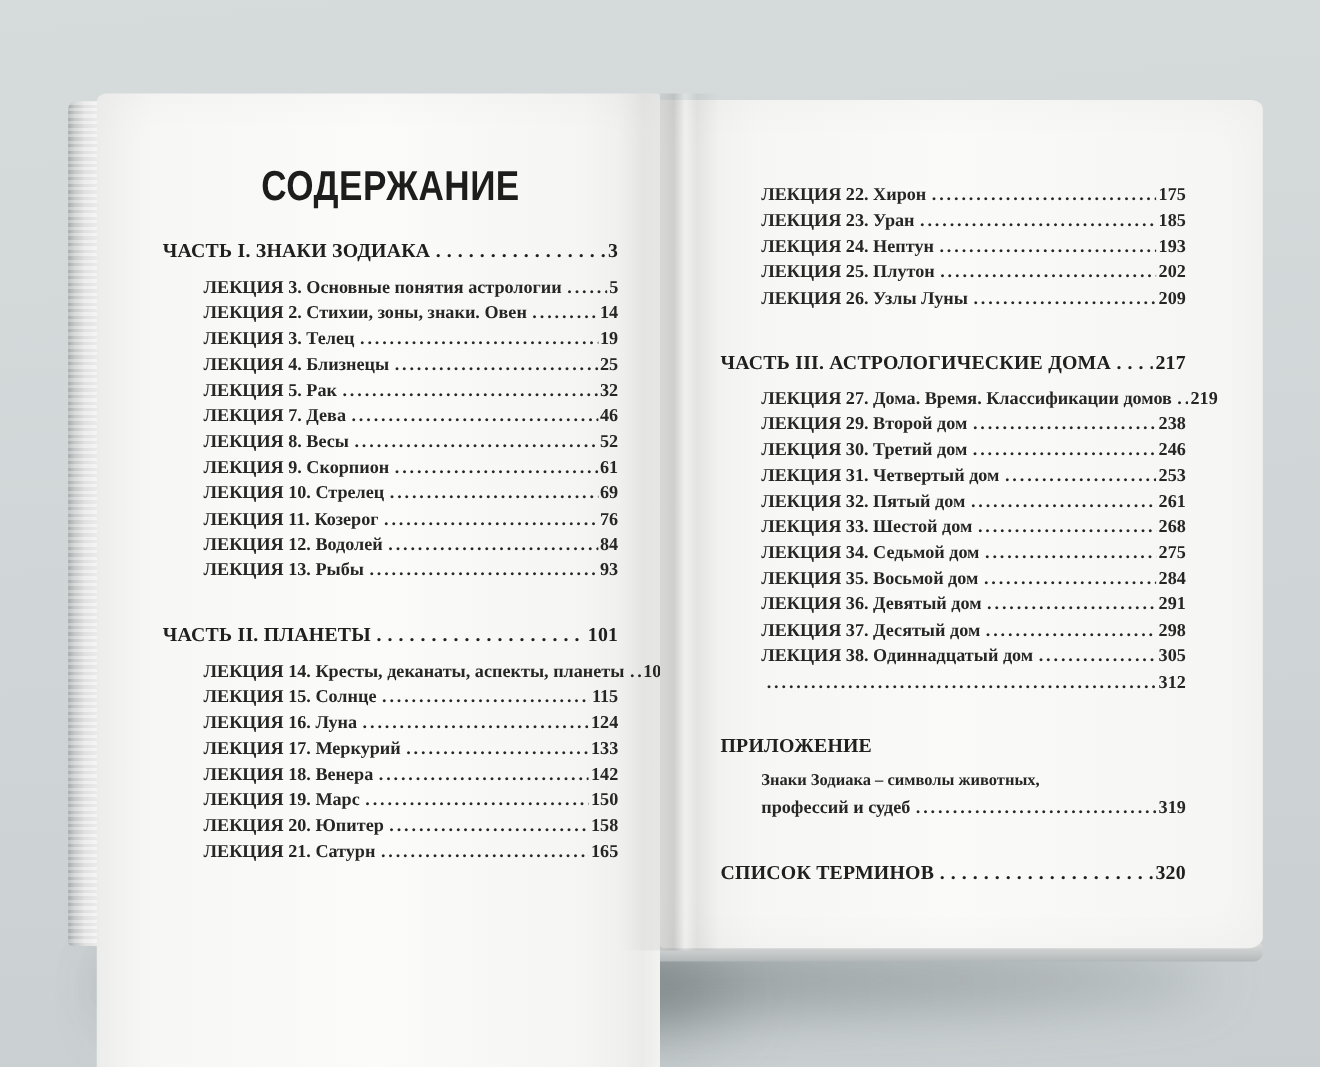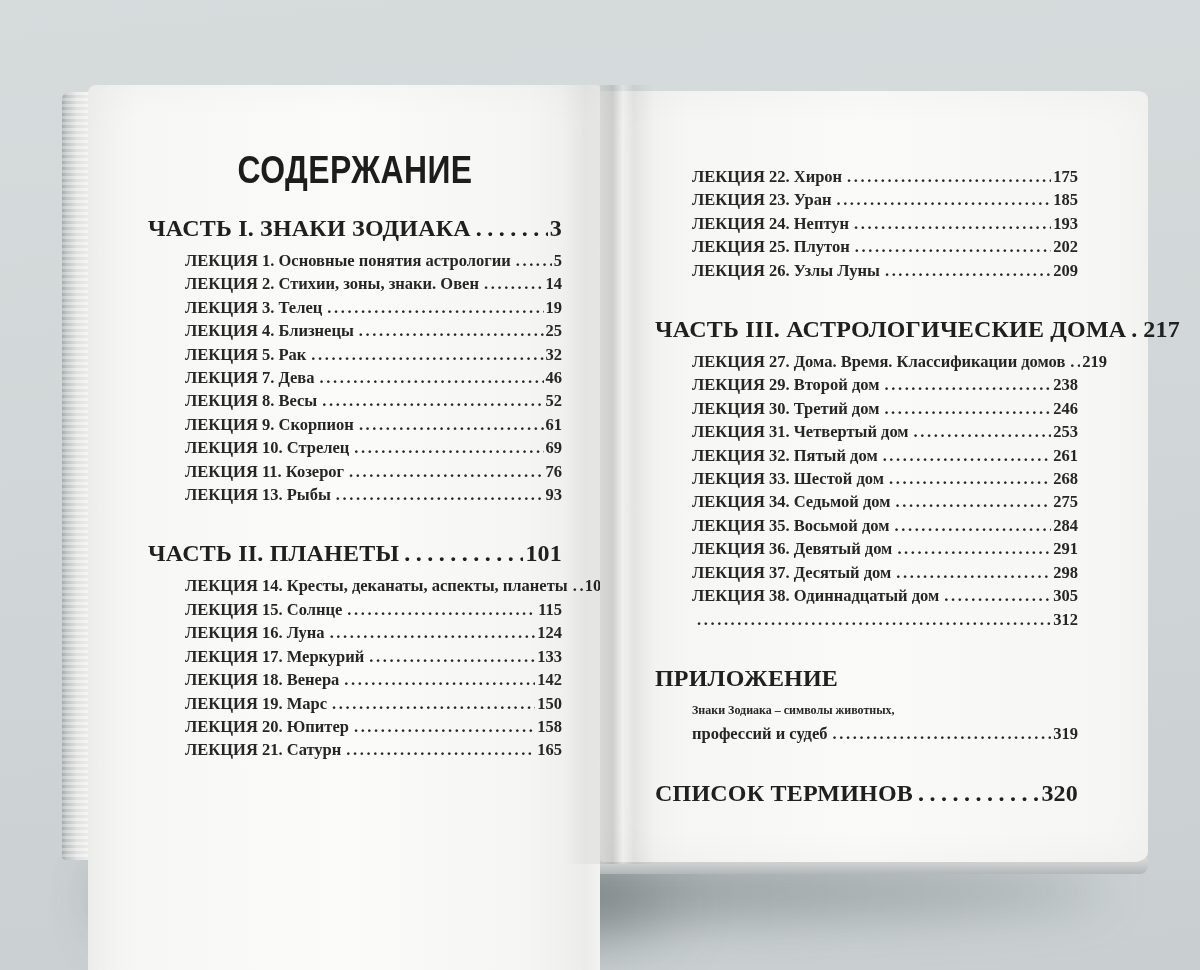--- a/index.html
+++ b/index.html
@@ -71,7 +71,7 @@
   }
   .toc{color:#262626;font-weight:700;}
   .toc-row{display:flex;align-items:baseline;}
-  .toc-heading{font-size:24px;line-height:30px;margin-bottom:6px;letter-spacing:.2px;color:#202020;}
+  .toc-heading{font-size:18px;line-height:30px;margin-bottom:6px;letter-spacing:.2px;color:#202020;}
   .toc-entry{font-size:16.5px;line-height:23.4px;padding-left:37px;}
   .toc-entry .toc-row{line-height:23.4px;}
   .toc-plainline{font-size:12px;line-height:23.4px;}

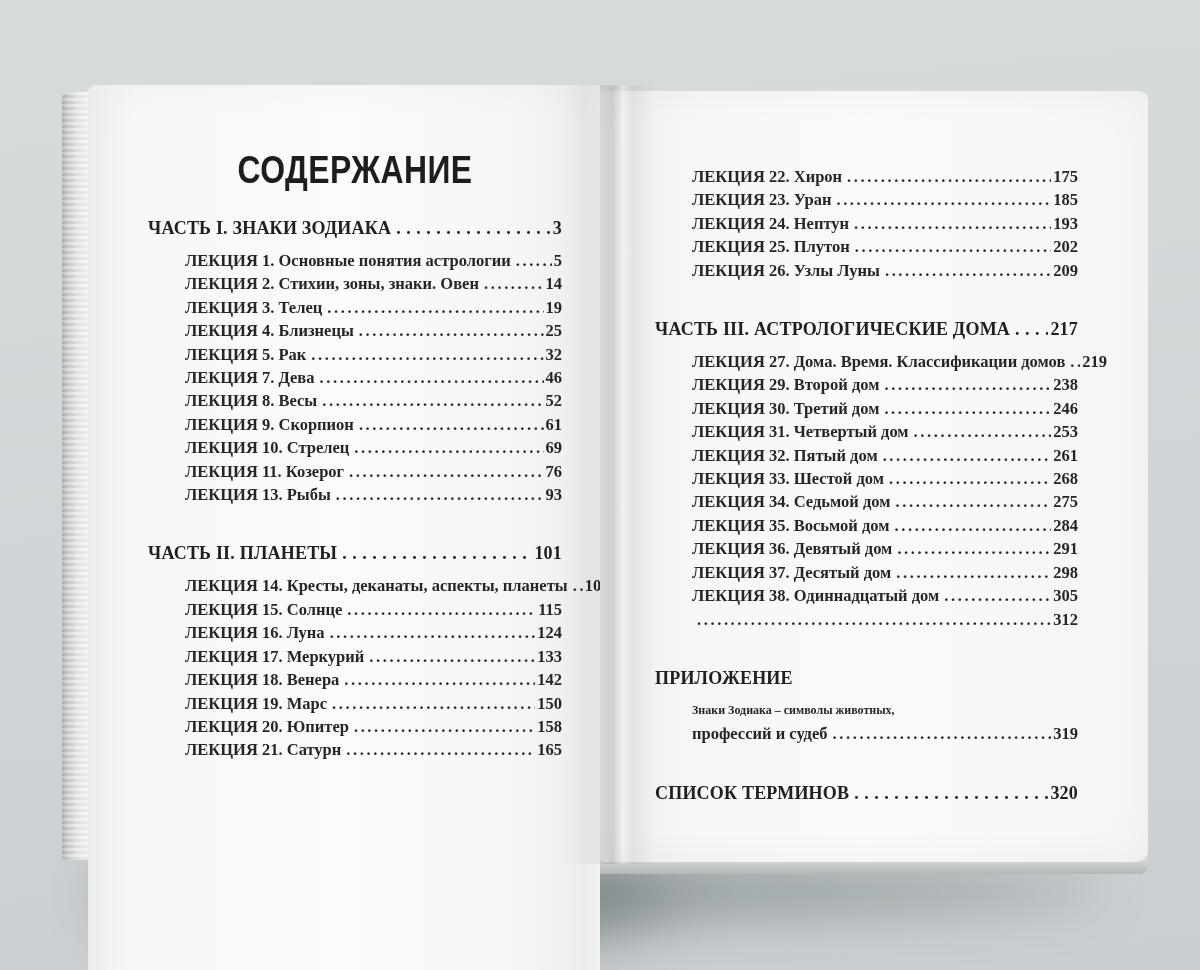--- a/index.html
+++ b/index.html
@@ -107,7 +107,7 @@
             </div>
             <div class="toc-entry">
               <div class="toc-row">
-                <span class="toc-label">ЛЕКЦИЯ 1. Основные понятия астрологии</span>
+                <span class="toc-label">ЛЕКЦИЯ 3. Основные понятия астрологии</span>
                 <span class="dots"></span>
                 <span class="pg">5</span>
               </div>

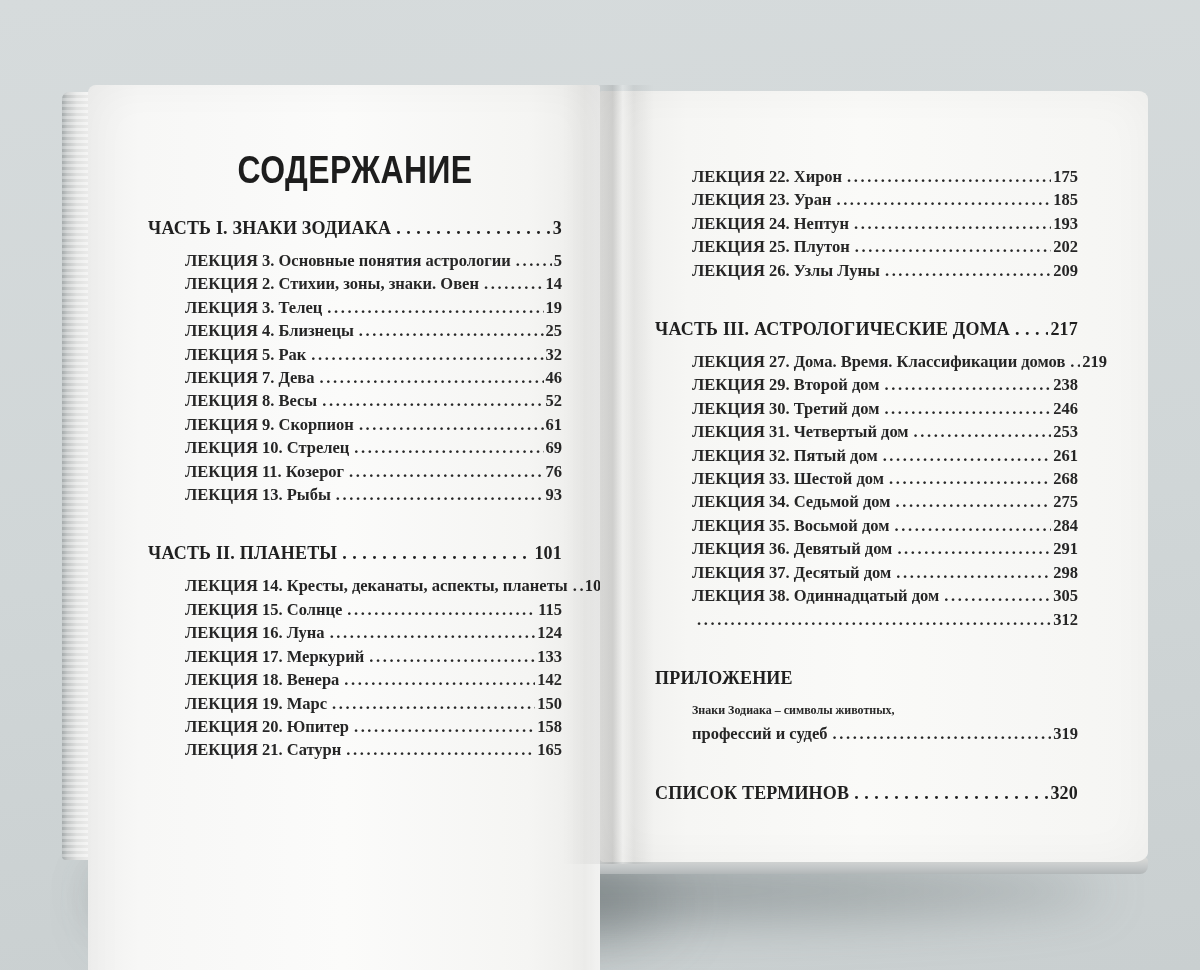--- a/index.html
+++ b/index.html
@@ -177,6 +177,13 @@
             </div>
             <div class="toc-entry">
               <div class="toc-row">
+                <span class="toc-label">ЛЕКЦИЯ 12. Водолей</span>
+                <span class="dots"></span>
+                <span class="pg">84</span>
+              </div>
+            </div>
+            <div class="toc-entry">
+              <div class="toc-row">
                 <span class="toc-label">ЛЕКЦИЯ 13. Рыбы</span>
                 <span class="dots"></span>
                 <span class="pg">93</span>

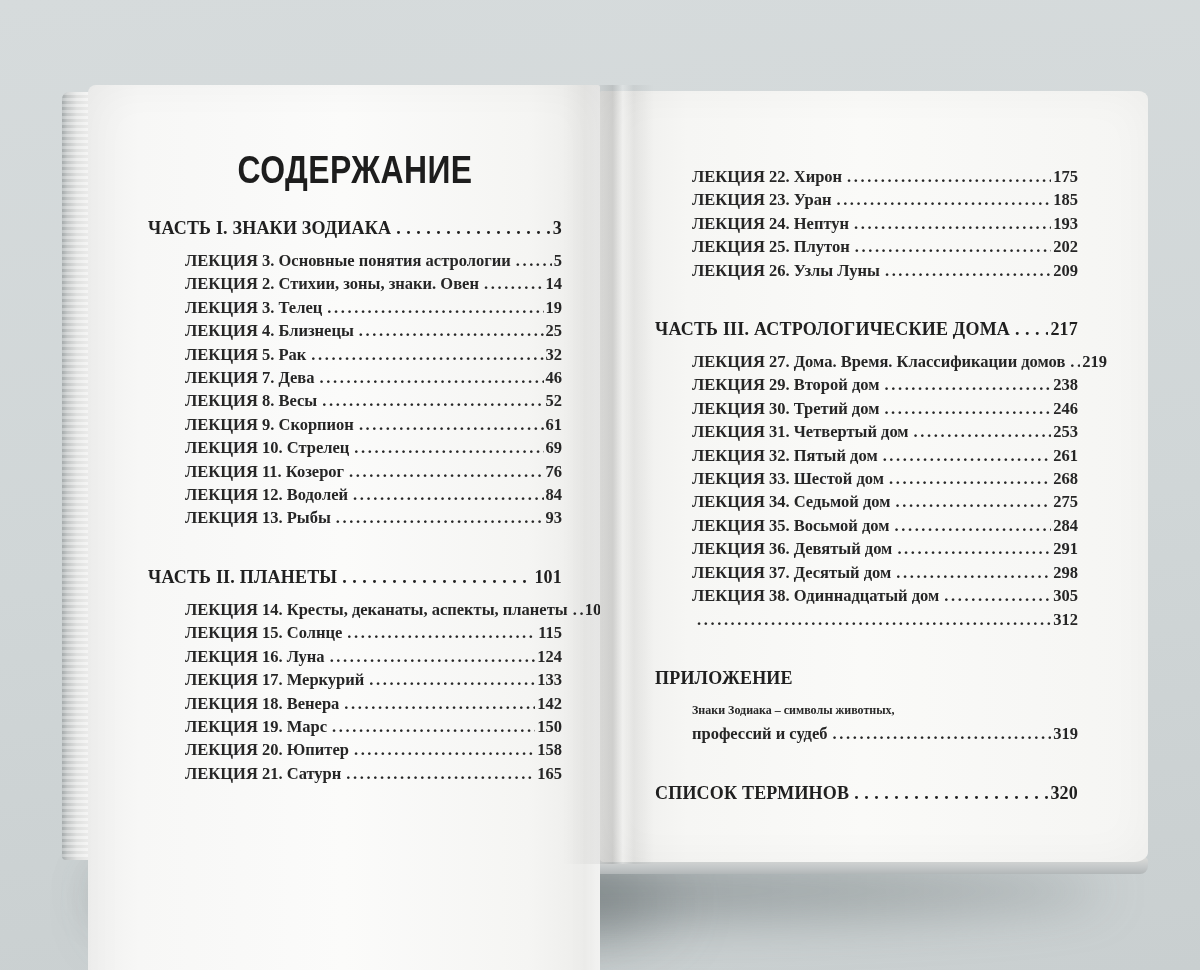--- a/index.html
+++ b/index.html
@@ -74,7 +74,7 @@
   .toc-heading{font-size:18px;line-height:30px;margin-bottom:6px;letter-spacing:.2px;color:#202020;}
   .toc-entry{font-size:16.5px;line-height:23.4px;padding-left:37px;}
   .toc-entry .toc-row{line-height:23.4px;}
-  .toc-plainline{font-size:12px;line-height:23.4px;}
+  .toc-plainline{font-size:15px;line-height:23.4px;}
   .toc-section + .toc-section{margin-top:32px;}
   .toc-label{flex:0 1 auto;white-space:nowrap;}
   .dots{flex:1 1 auto;min-width:10px;overflow:hidden;white-space:nowrap;margin:0 2px 0 5px;}

